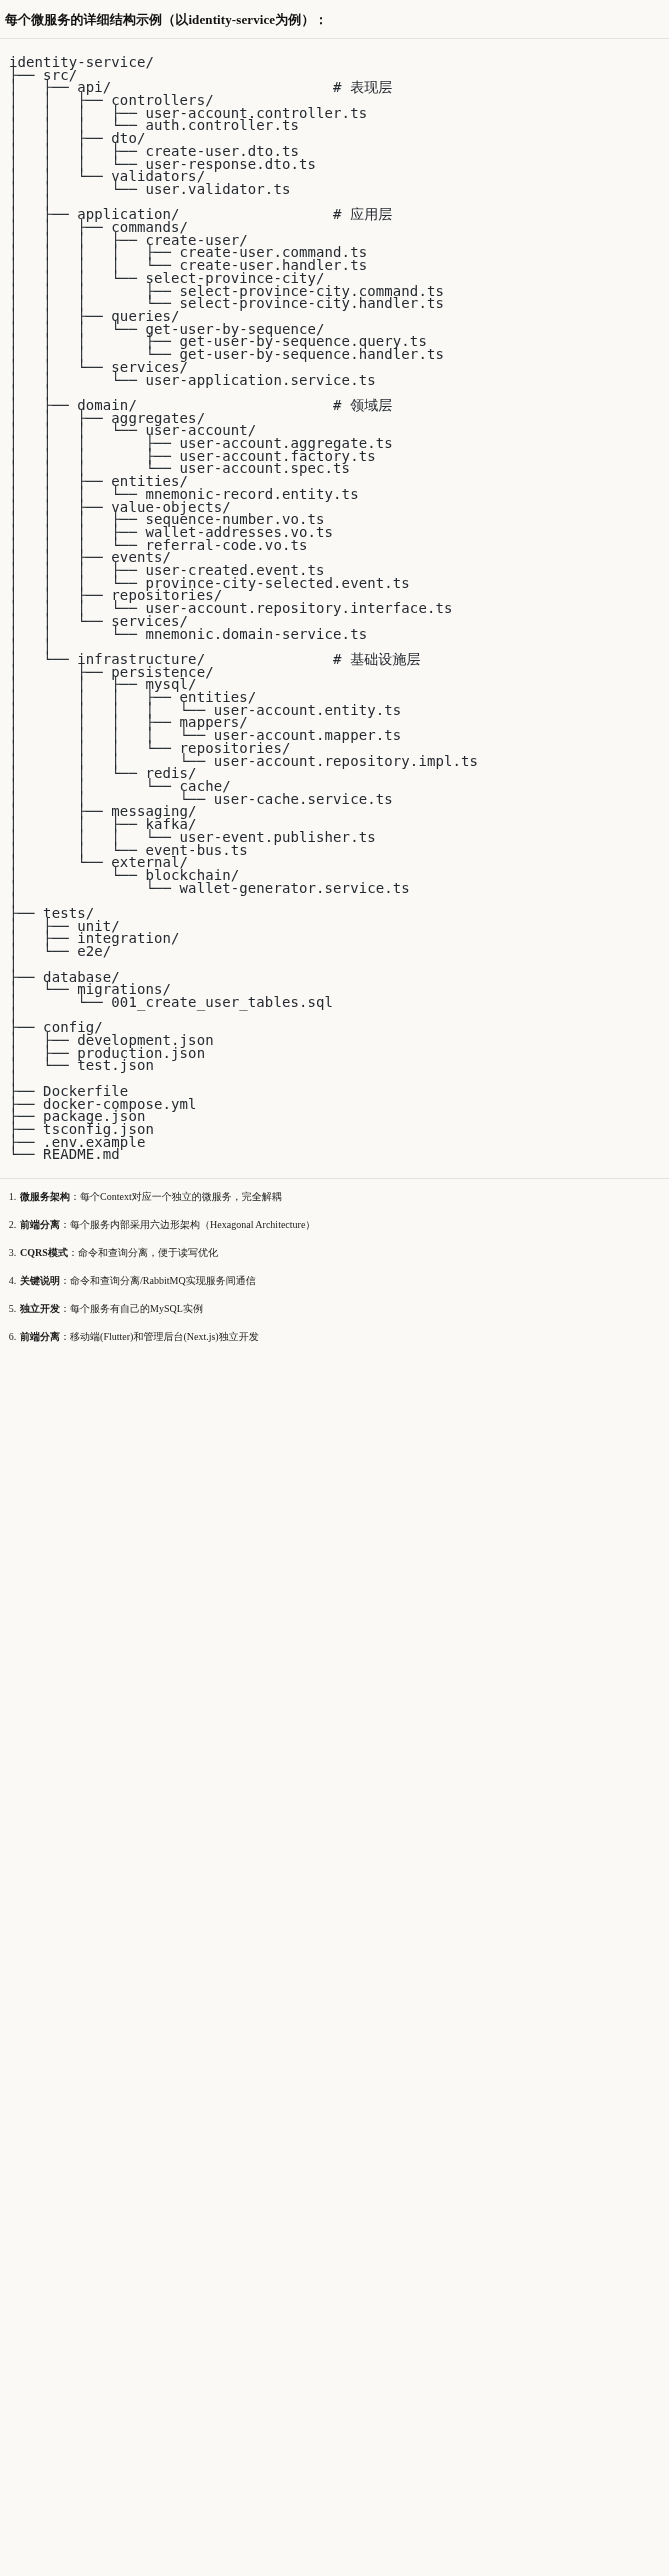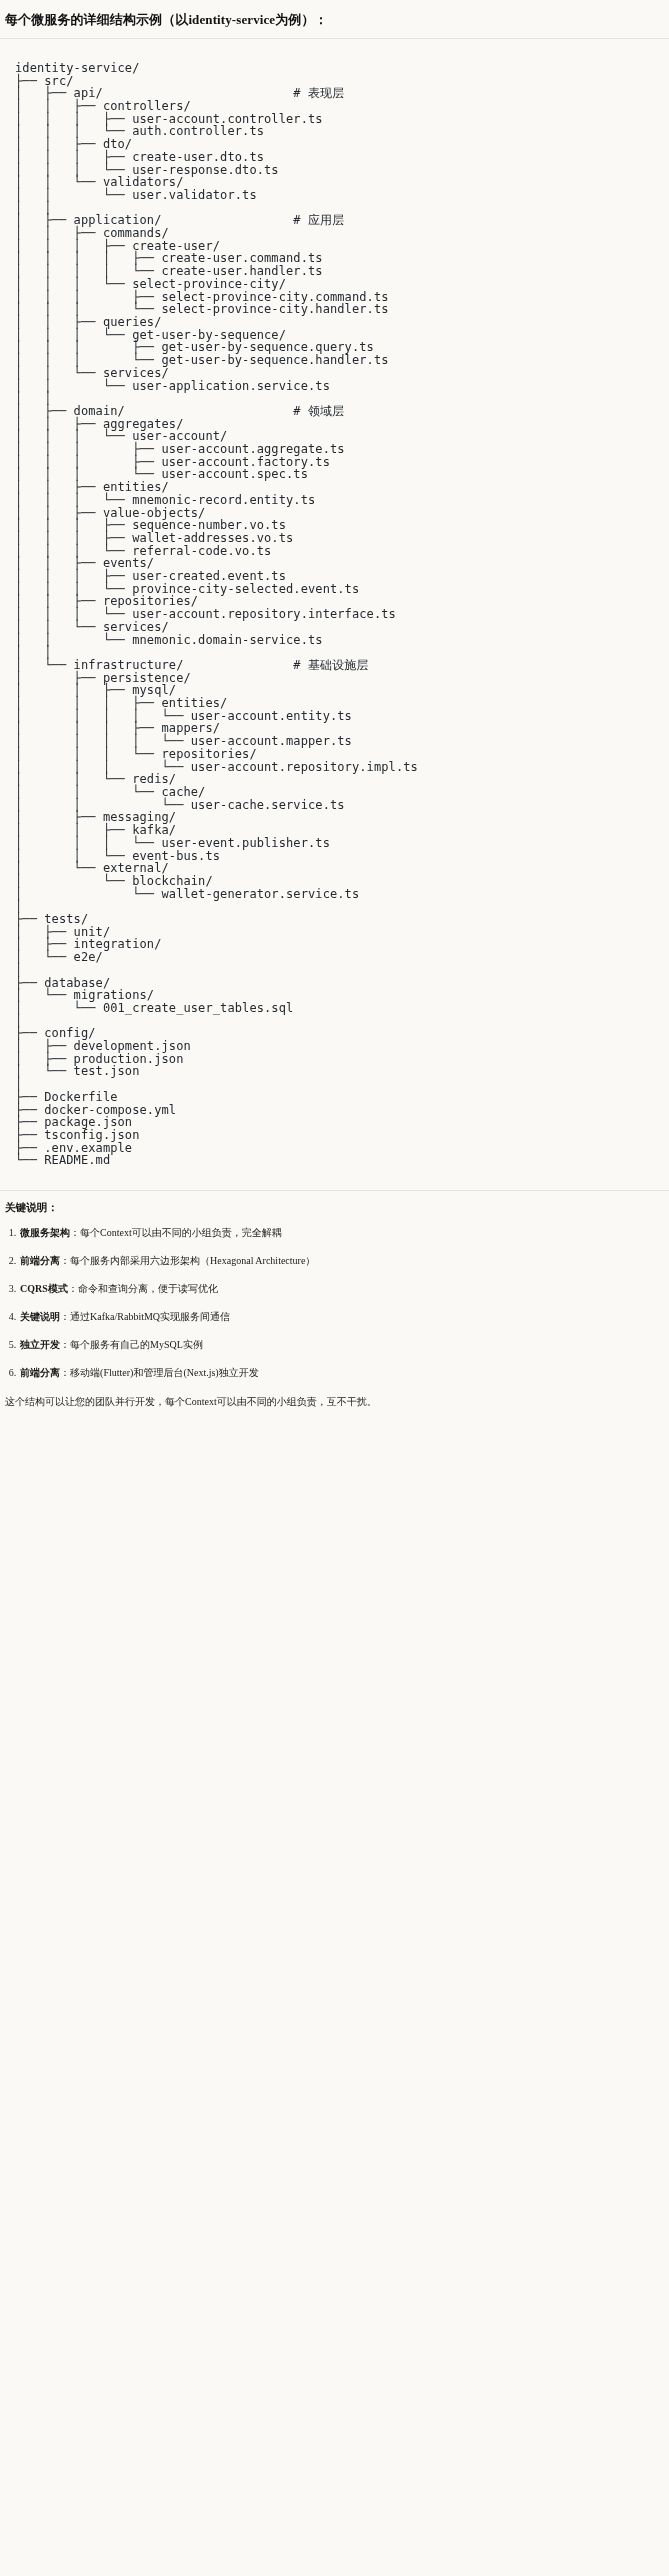--- a/index.html
+++ b/index.html
@@ -46,9 +46,9 @@
     padding: 13.8px 5px 12.5px 5px;
   }
   pre.tree {
-    margin: 10px;
+    margin: 4px;
     font-family: "DejaVu Sans Mono", "Liberation Mono", monospace;
-    font-size: 12px;
+    font-size: 14px;
     line-height: 12.7px;
     color: #24292f;
     white-space: pre;

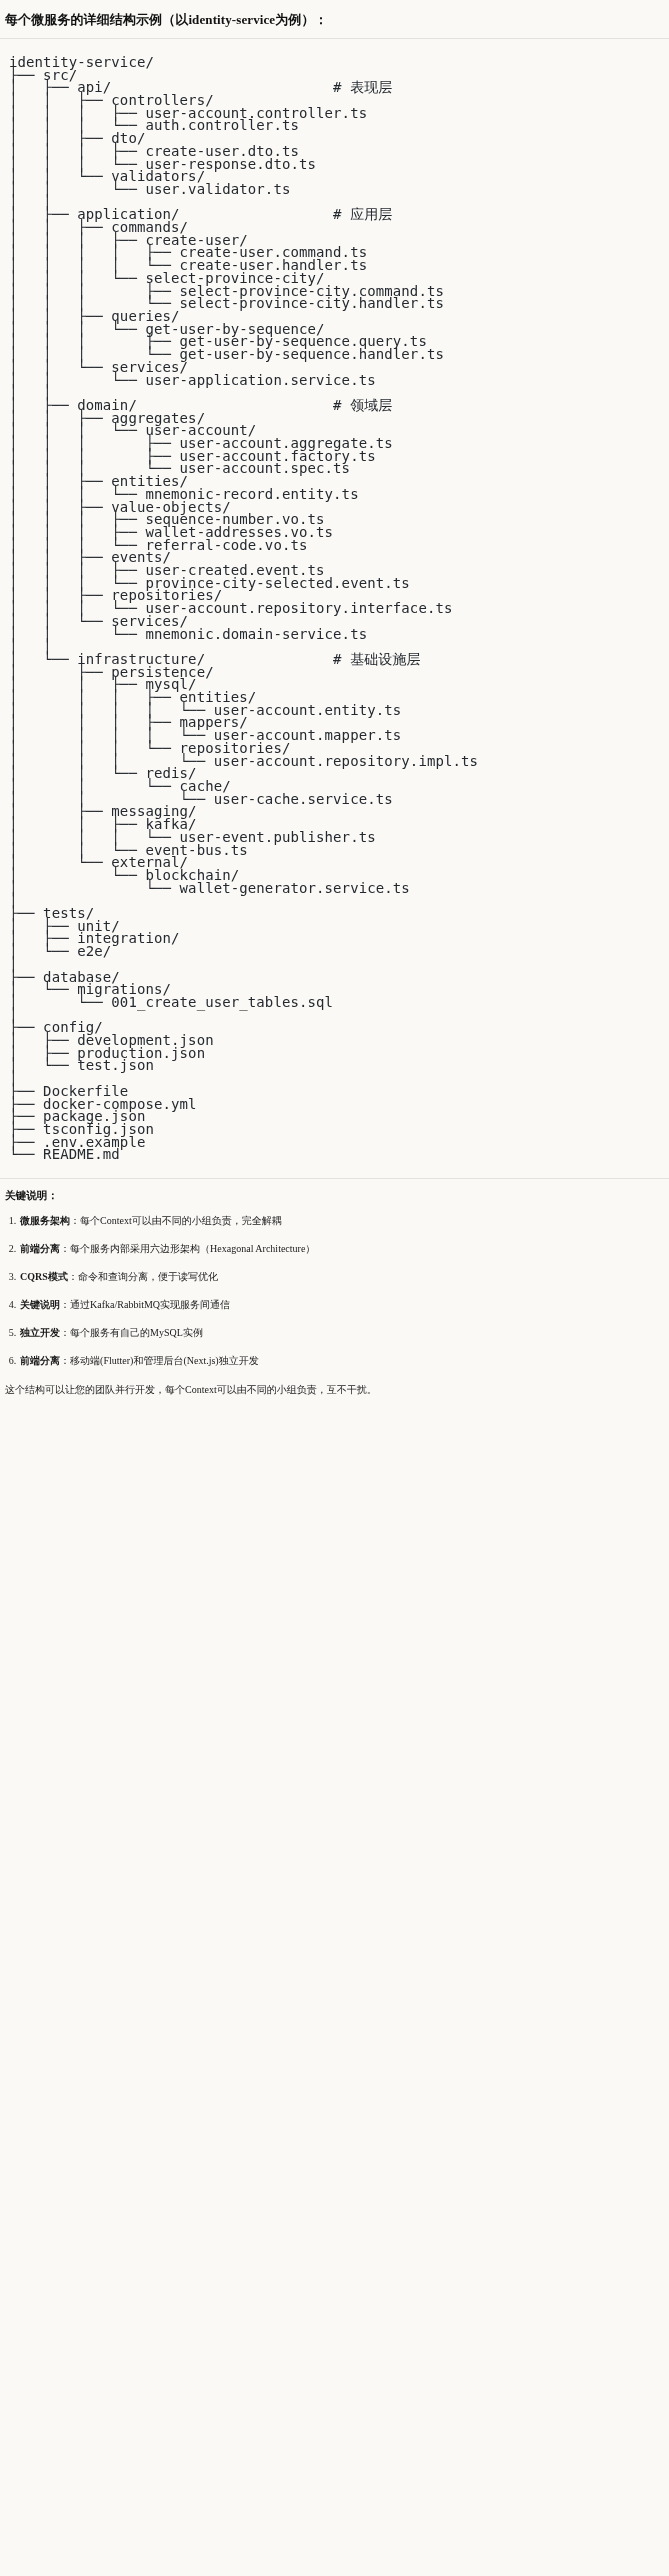--- a/index.html
+++ b/index.html
@@ -200,7 +200,6 @@
   <hr class="divider">
 
   <div class="notes-block">
-    <h2 class="notes-title">关键说明：</h2>
 
     <ol class="notes-list" id="notes-list">
         <li><span class="note-term">微服务架构</span><span class="note-sep">：</span><span class="note-desc">每个Context可以由不同的小组负责，完全解耦</span></li>

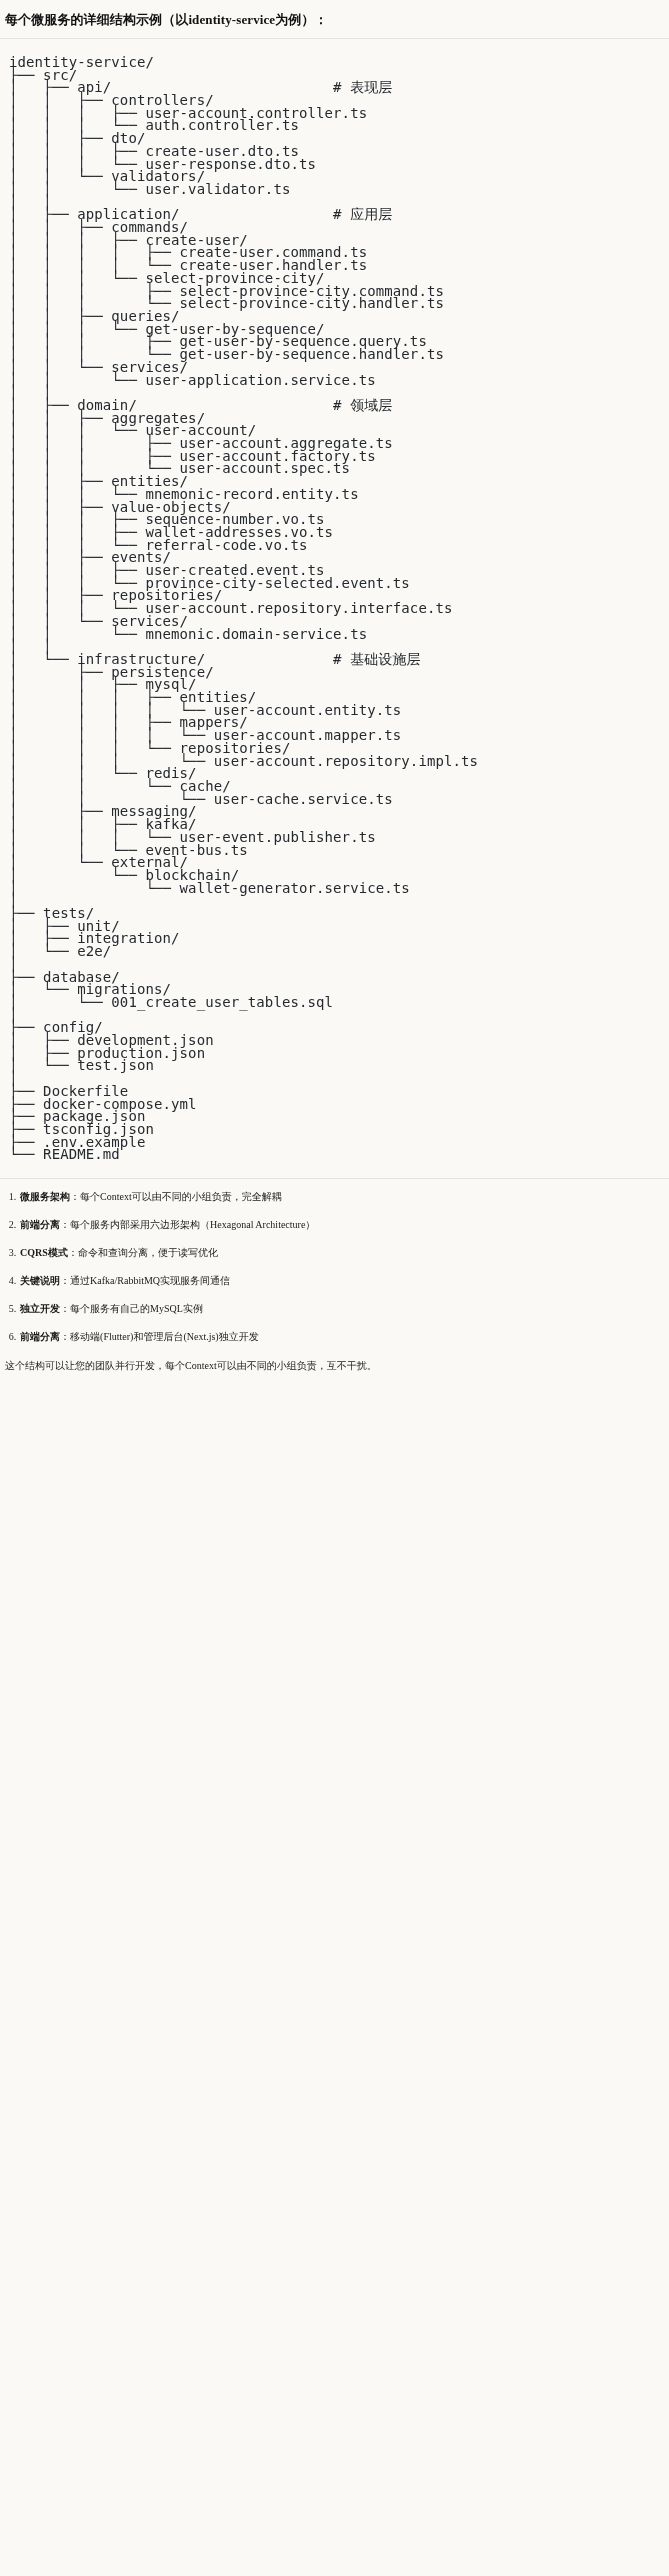--- a/index.html
+++ b/index.html
@@ -202,7 +202,7 @@
   <div class="notes-block">
 
     <ol class="notes-list" id="notes-list">
-        <li><span class="note-term">微服务架构</span><span class="note-sep">：</span><span class="note-desc">每个Context可以由不同的小组负责，完全解耦</span></li>
+        <li><span class="note-term">微服务架构</span><span class="note-sep">：</span><span class="note-desc">每个Context对应一个独立的微服务，完全解耦</span></li>
         <li><span class="note-term">前端分离</span><span class="note-sep">：</span><span class="note-desc">每个服务内部采用六边形架构（Hexagonal Architecture）</span></li>
         <li><span class="note-term">CQRS模式</span><span class="note-sep">：</span><span class="note-desc">命令和查询分离，便于读写优化</span></li>
         <li><span class="note-term">关键说明</span><span class="note-sep">：</span><span class="note-desc">通过Kafka/RabbitMQ实现服务间通信</span></li>

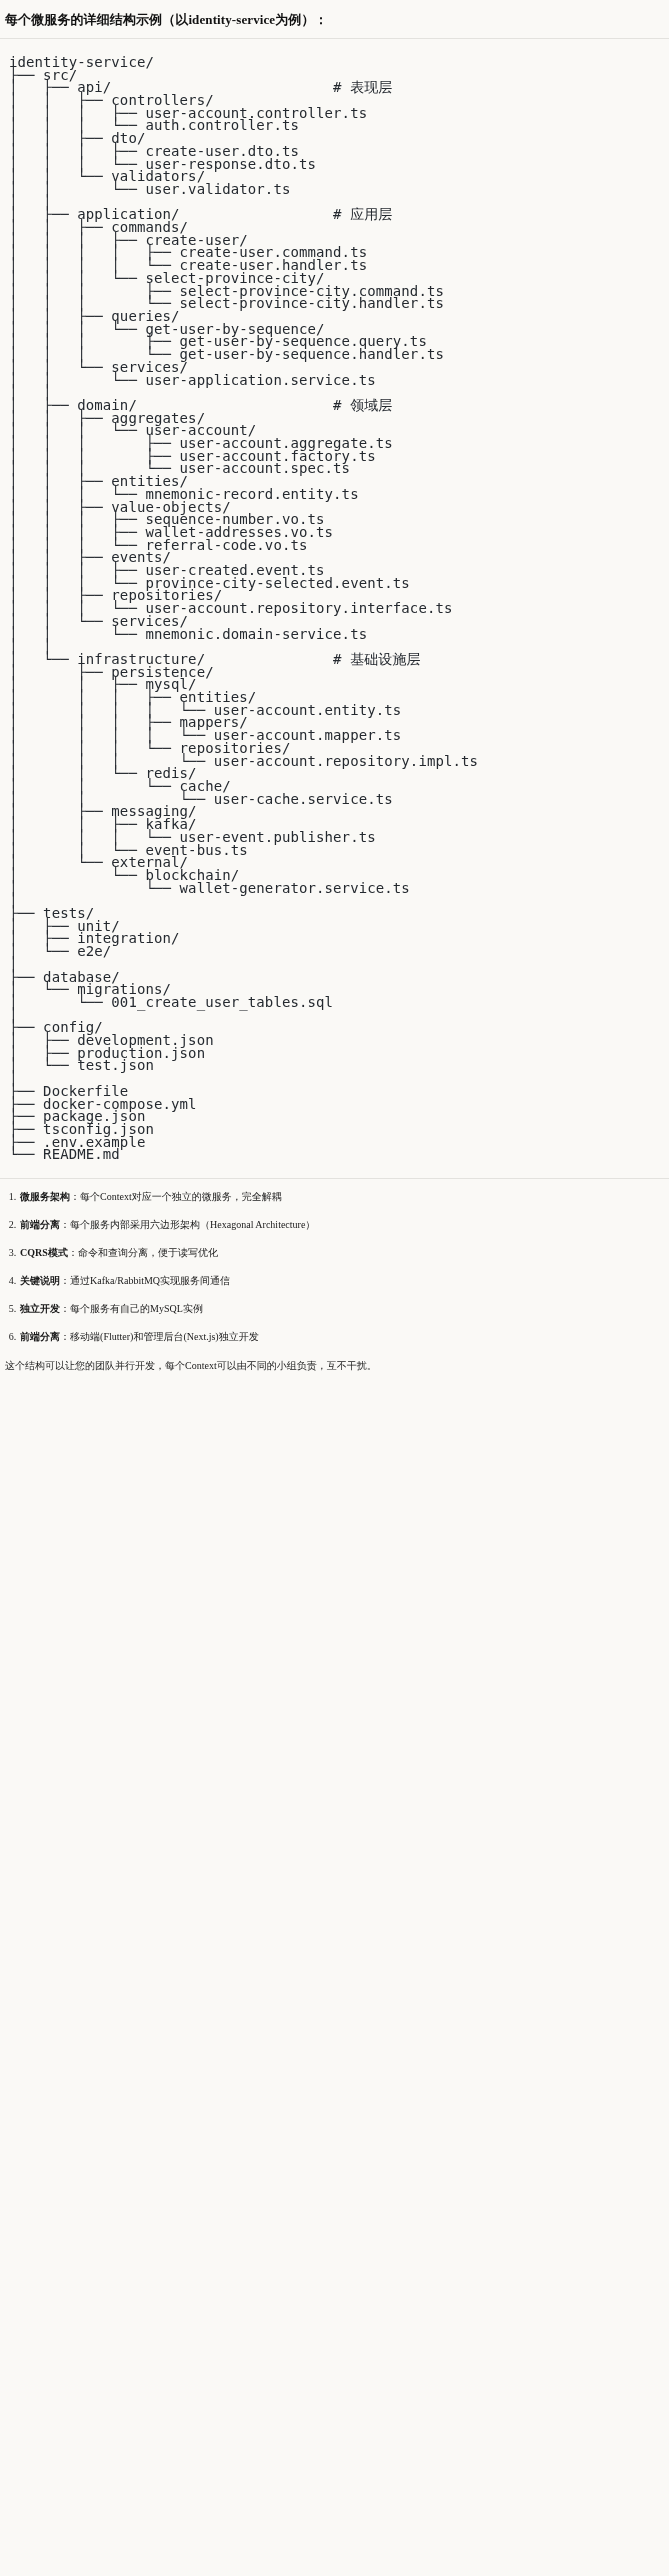--- a/index.html
+++ b/index.html
@@ -205,7 +205,7 @@
         <li><span class="note-term">微服务架构</span><span class="note-sep">：</span><span class="note-desc">每个Context对应一个独立的微服务，完全解耦</span></li>
         <li><span class="note-term">前端分离</span><span class="note-sep">：</span><span class="note-desc">每个服务内部采用六边形架构（Hexagonal Architecture）</span></li>
         <li><span class="note-term">CQRS模式</span><span class="note-sep">：</span><span class="note-desc">命令和查询分离，便于读写优化</span></li>
-        <li><span class="note-term">关键说明</span><span class="note-sep">：</span><span class="note-desc">通过Kafka/RabbitMQ实现服务间通信</span></li>
+        <li><span class="note-term">关键说明</span><span class="note-sep">：</span><span class="note-desc">命令和查询分离/RabbitMQ实现服务间通信</span></li>
         <li><span class="note-term">独立开发</span><span class="note-sep">：</span><span class="note-desc">每个服务有自己的MySQL实例</span></li>
         <li><span class="note-term">前端分离</span><span class="note-sep">：</span><span class="note-desc">移动端(Flutter)和管理后台(Next.js)独立开发</span></li>
       </ol>

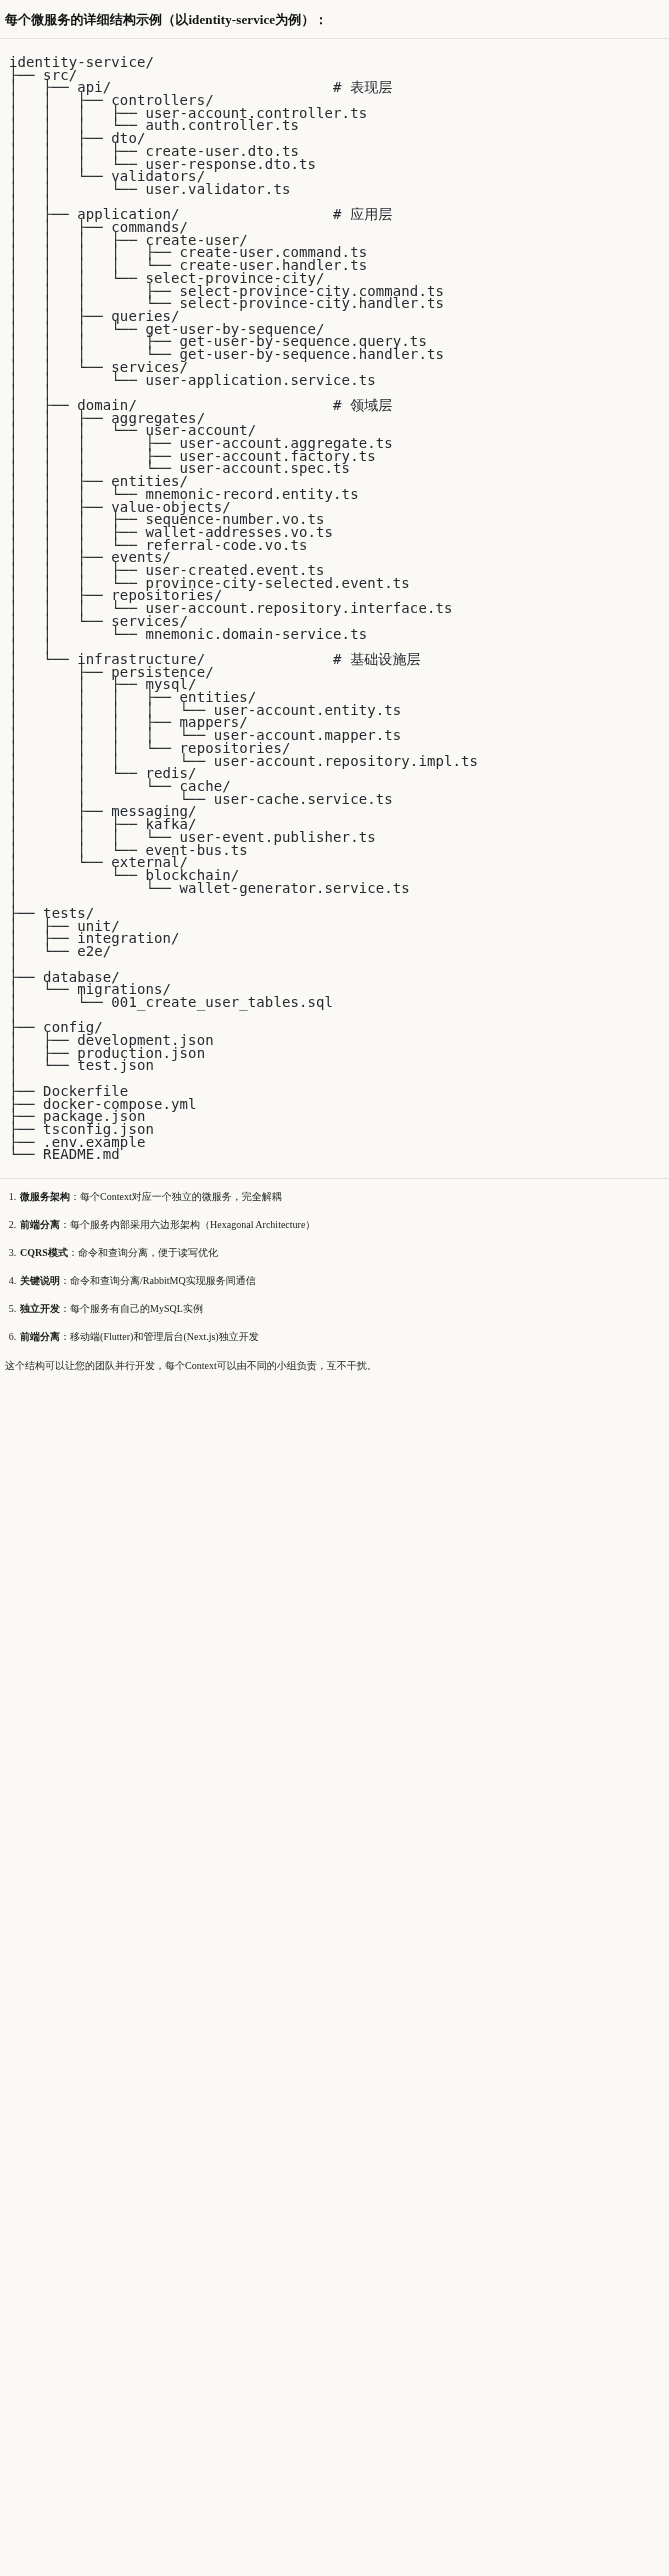--- a/index.html
+++ b/index.html
@@ -210,7 +210,6 @@
         <li><span class="note-term">前端分离</span><span class="note-sep">：</span><span class="note-desc">移动端(Flutter)和管理后台(Next.js)独立开发</span></li>
       </ol>
 
-    <p class="closing">这个结构可以让您的团队并行开发，每个Context可以由不同的小组负责，互不干扰。</p>
   </div>
 
 </div>

